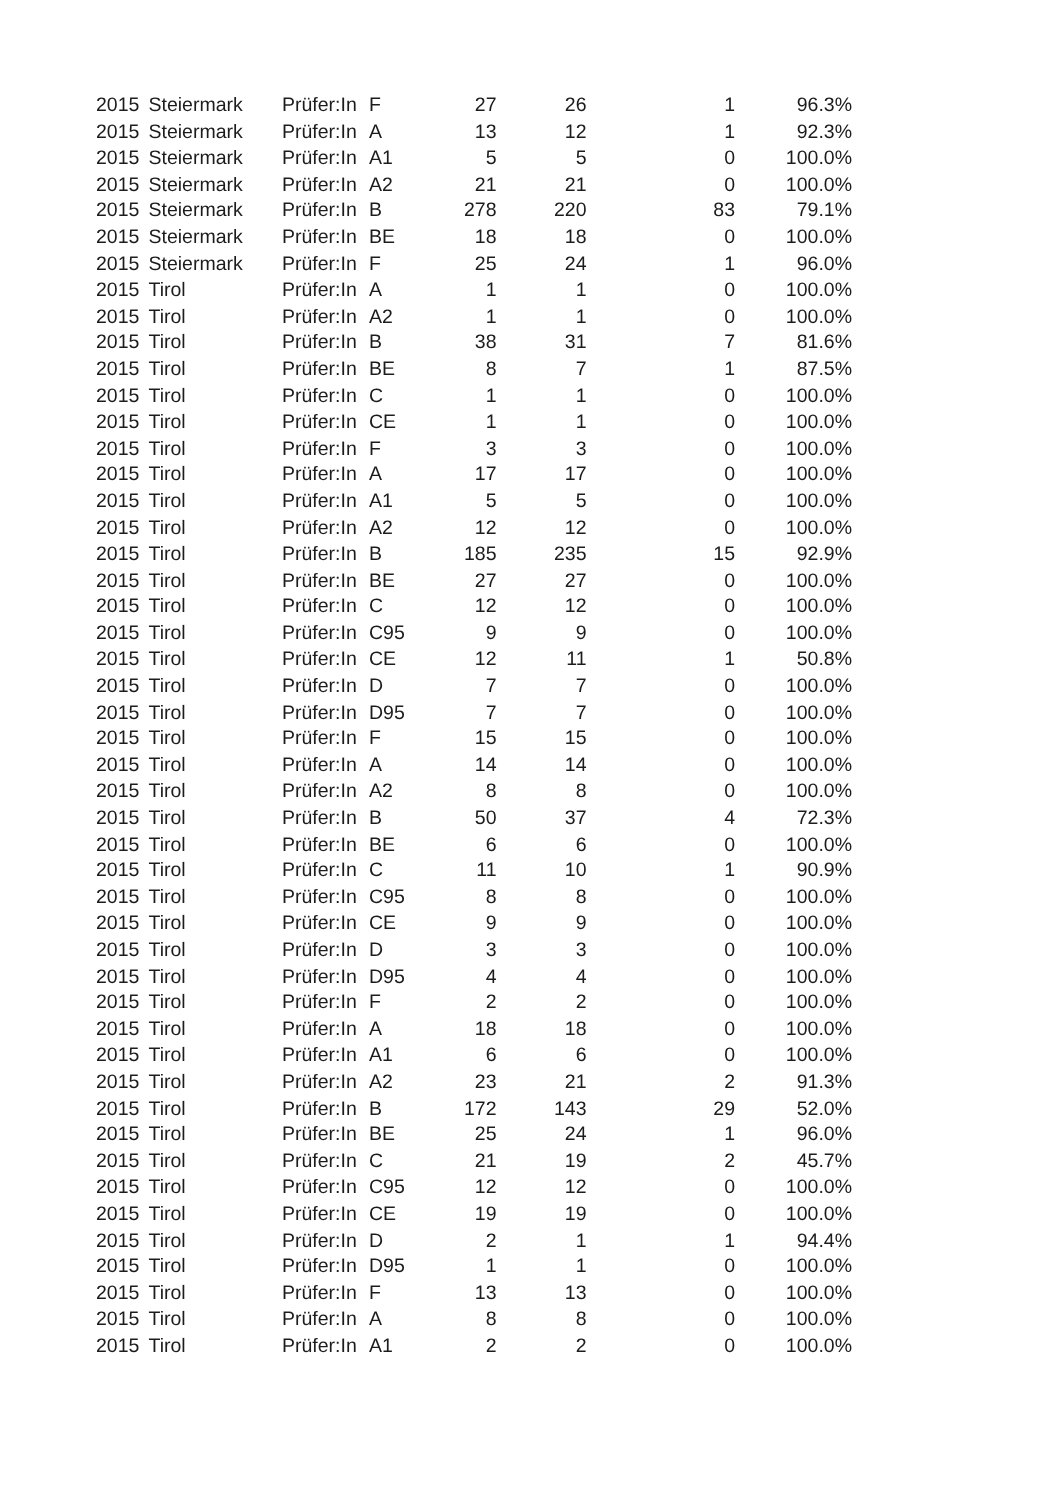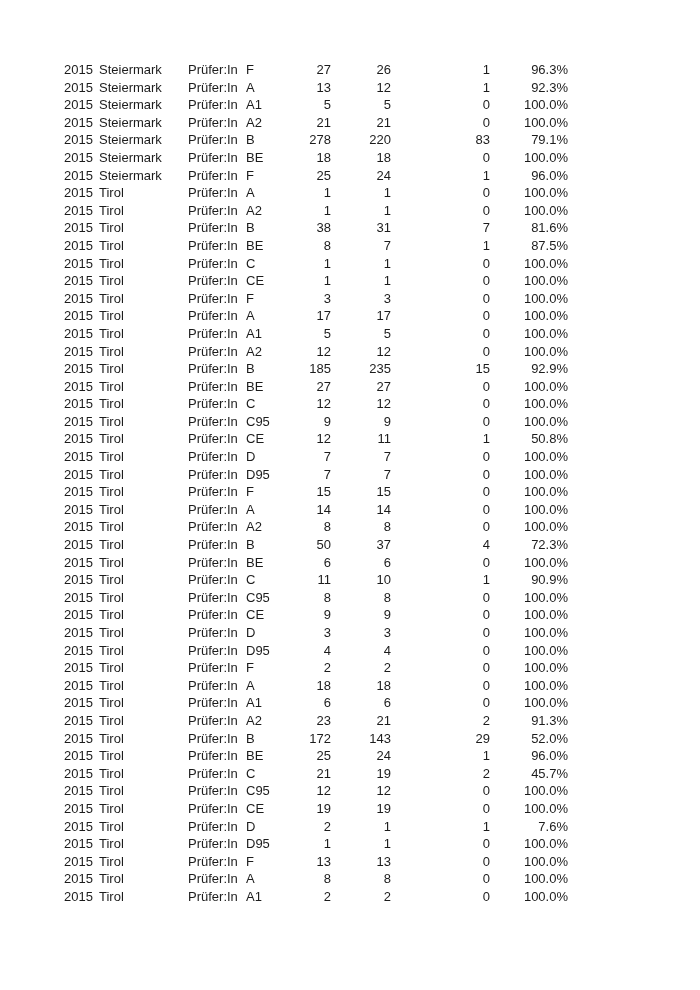--- a/index.html
+++ b/index.html
@@ -477,7 +477,7 @@
         <span class="cell c4">2</span>
         <span class="cell c5">1</span>
         <span class="cell c6">1</span>
-        <span class="cell c7">7.6%</span>
+        <span class="cell c7">94.4%</span>
       </div>
       <div class="row">
         <span class="cell c0">2015</span>

